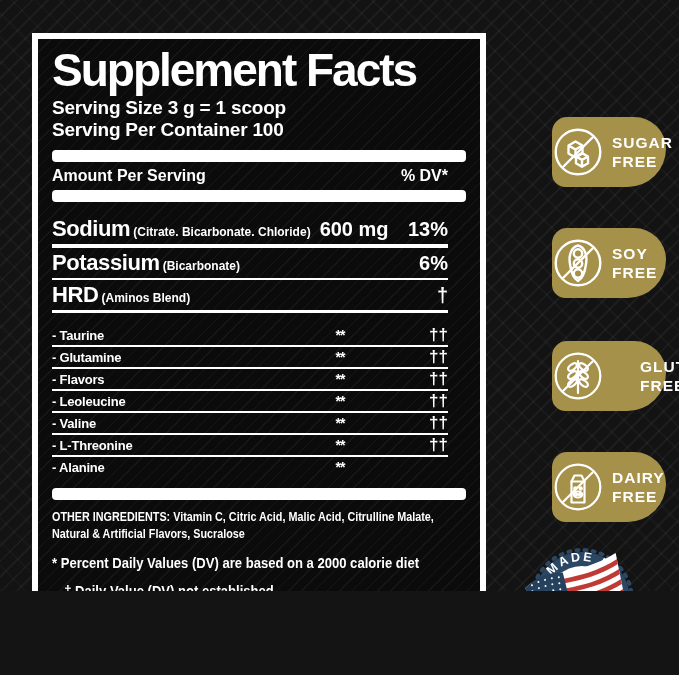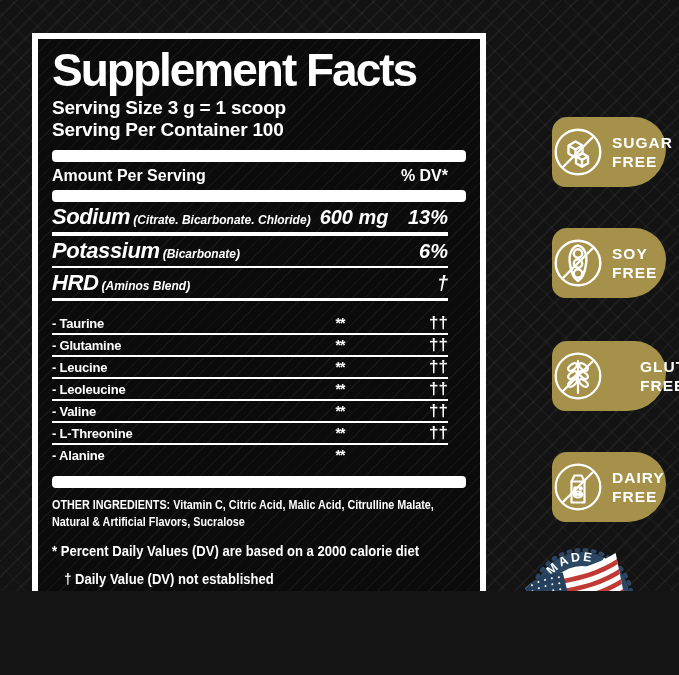--- a/index.html
+++ b/index.html
@@ -26,7 +26,7 @@
   .bar.b1{margin-top:9px;}
   .aps-row{width:396px;height:28px;display:flex;align-items:center;justify-content:space-between;
     font-size:16px;font-weight:bold;gap:8px;}
-  .rows{margin-top:0;font-style:italic;}
+  .rows{margin-top:12px;}
   .mrow{width:396px;height:30px;display:flex;align-items:center;}
   .mname{flex:1;white-space:nowrap;}
   .mname .nm{font-size:22px;font-weight:bold;letter-spacing:-.4px;}

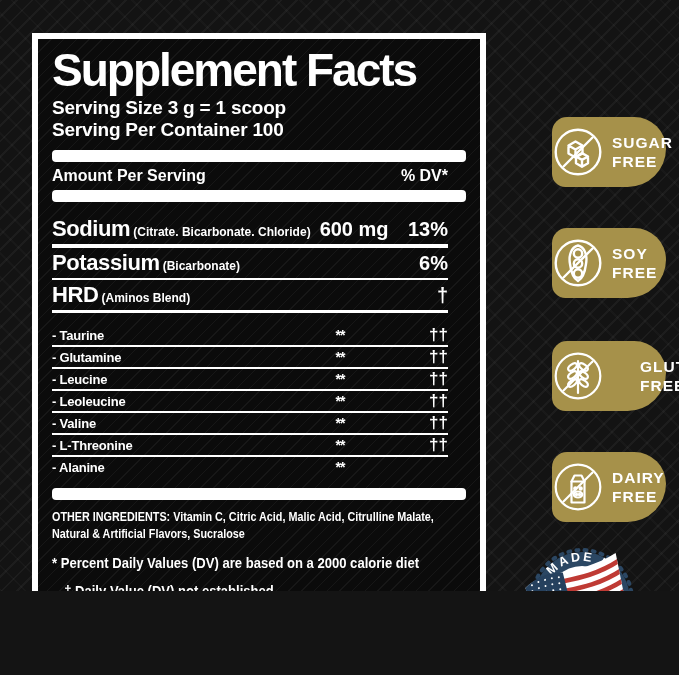--- a/index.html
+++ b/index.html
@@ -115,7 +115,7 @@
         </div>
         <div class="sep"></div>
         <div class="arow">
-          <div class="aname">- Leucine</div>
+          <div class="aname">- Flavors</div>
           <div class="aamt">**</div>
           <div class="adv">††</div>
         </div>

